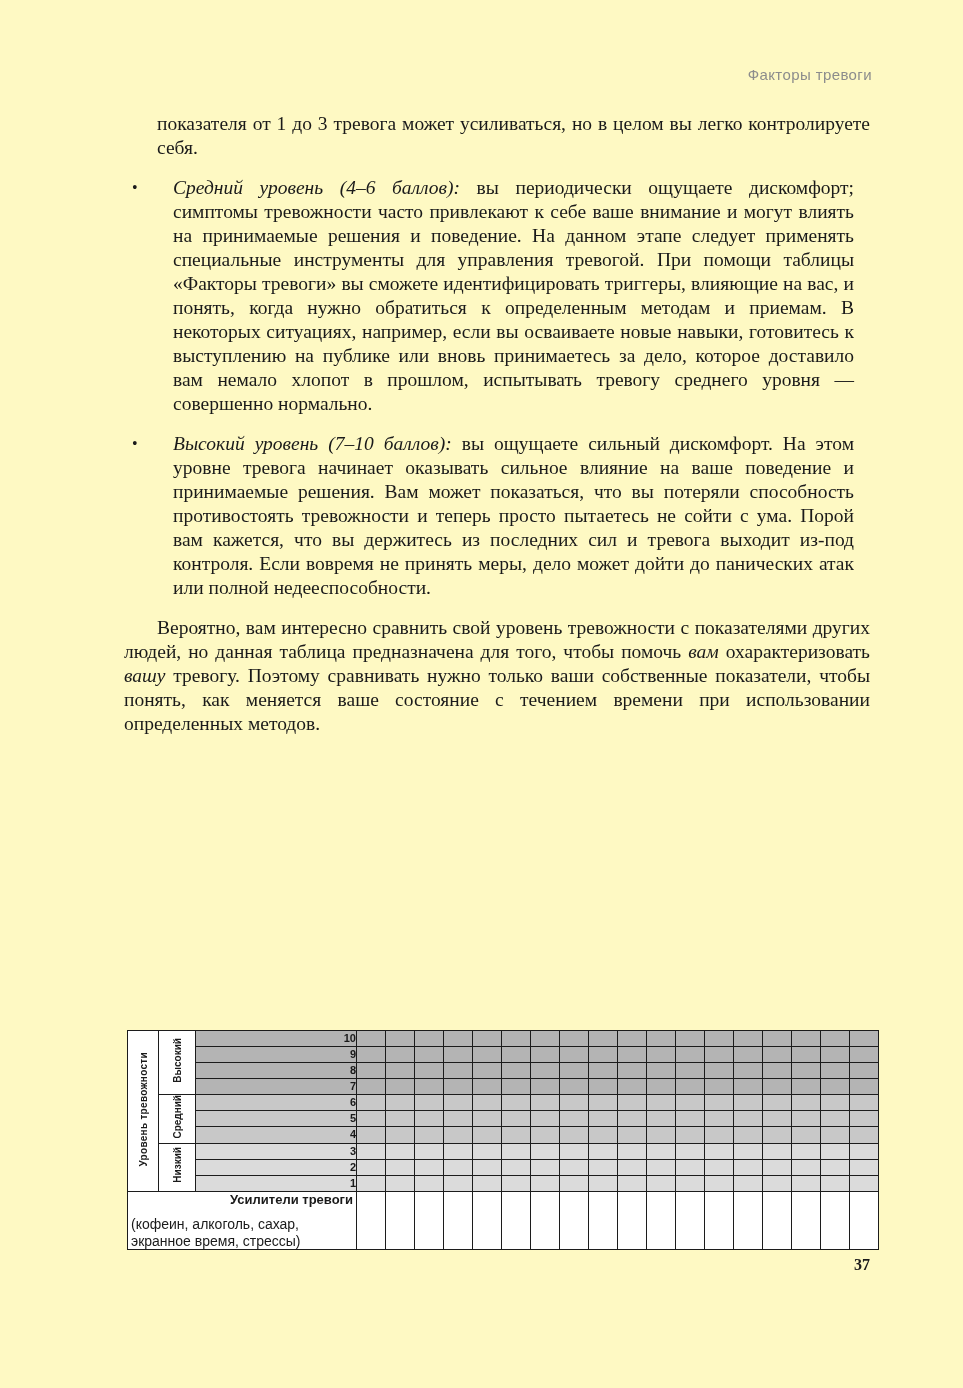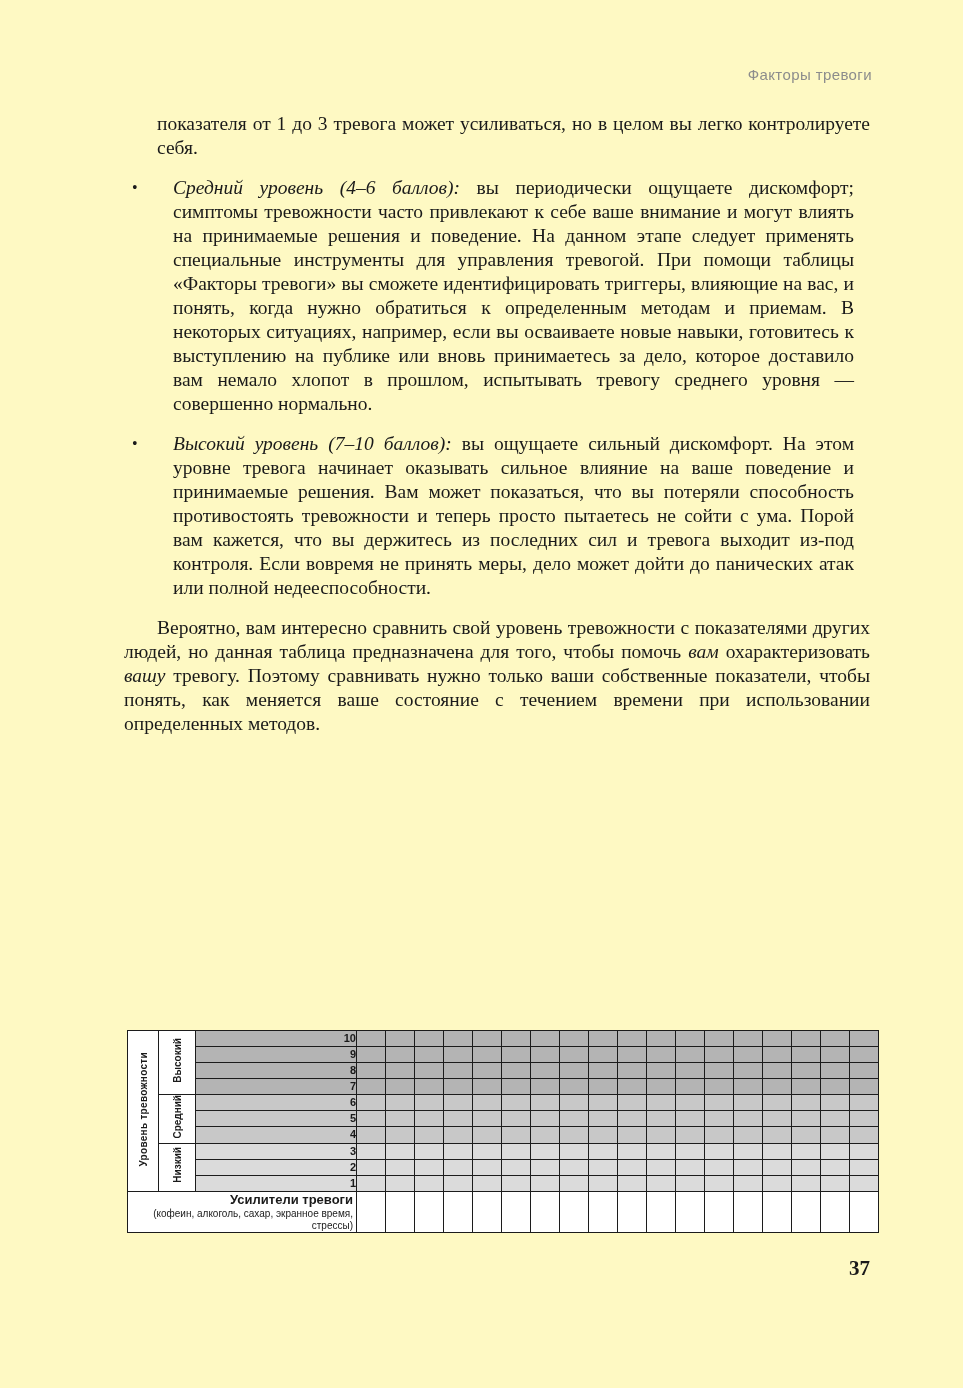--- a/index.html
+++ b/index.html
@@ -77,7 +77,7 @@
   .amp-row td { background: #ffffff; height: 34px; }
   .amp-label  { vertical-align: middle; padding: 0 3px !important; }
   .amp-title  { font-weight: bold; font-size: 13px; text-align: right; line-height: 1.25; }
-  .amp-sub    { font-size: 10px; text-align: right; line-height: 1.2; }
+  .amp-sub    { font-size: 14px; text-align: left; line-height: 1.2; margin-top: 8px; }
   .page-number {
     position: absolute;
     top: 1256px;

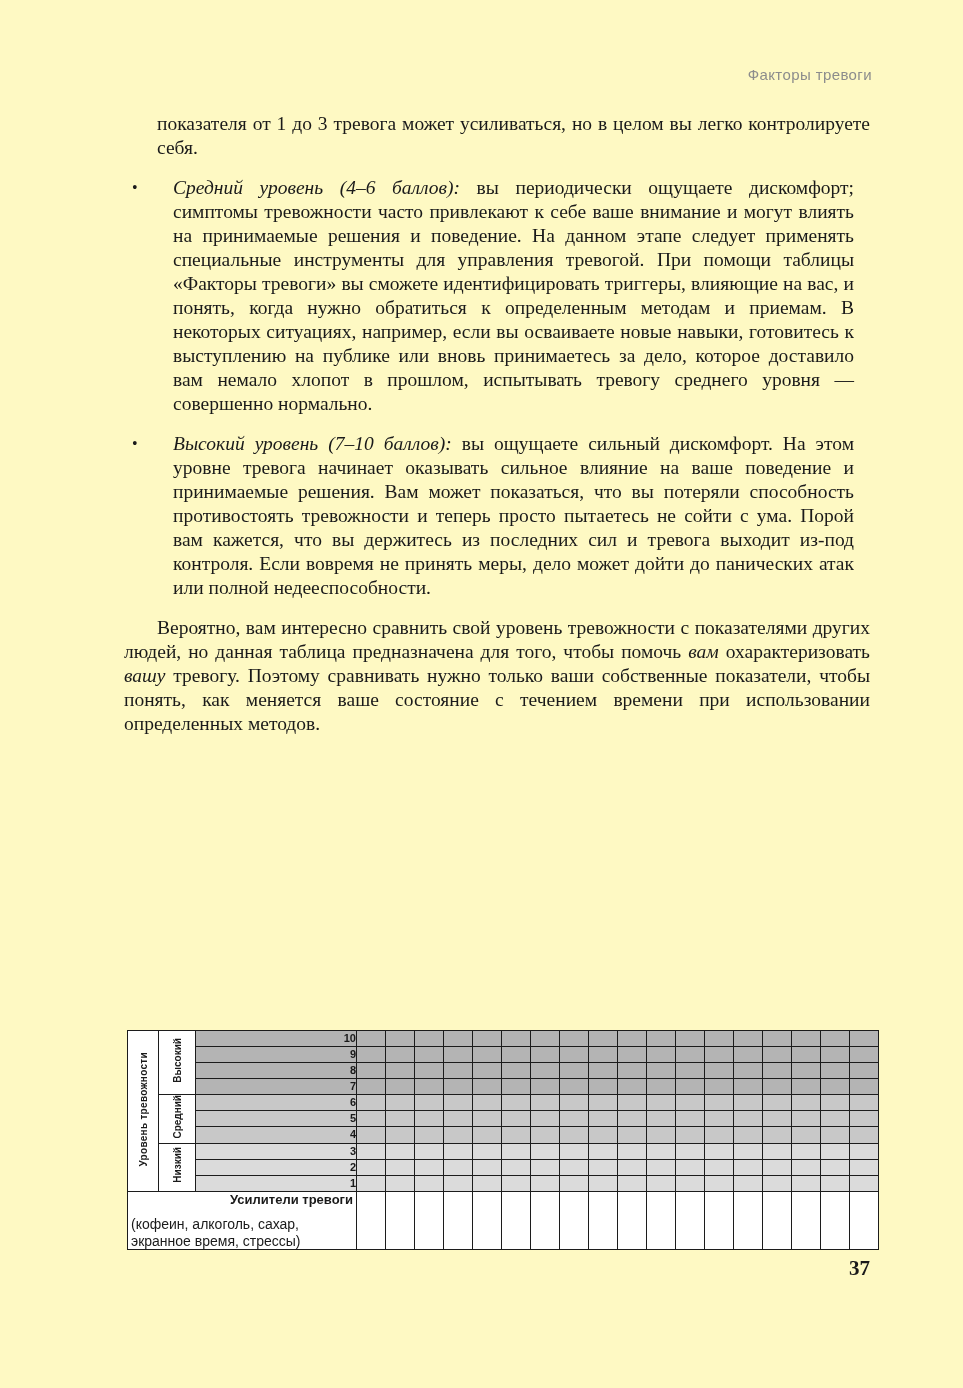--- a/index.html
+++ b/index.html
@@ -82,7 +82,7 @@
     position: absolute;
     top: 1256px;
     right: 93px;
-    font-size: 21px;
+    font-size: 16px;
     font-weight: bold;
   }
 </style>

